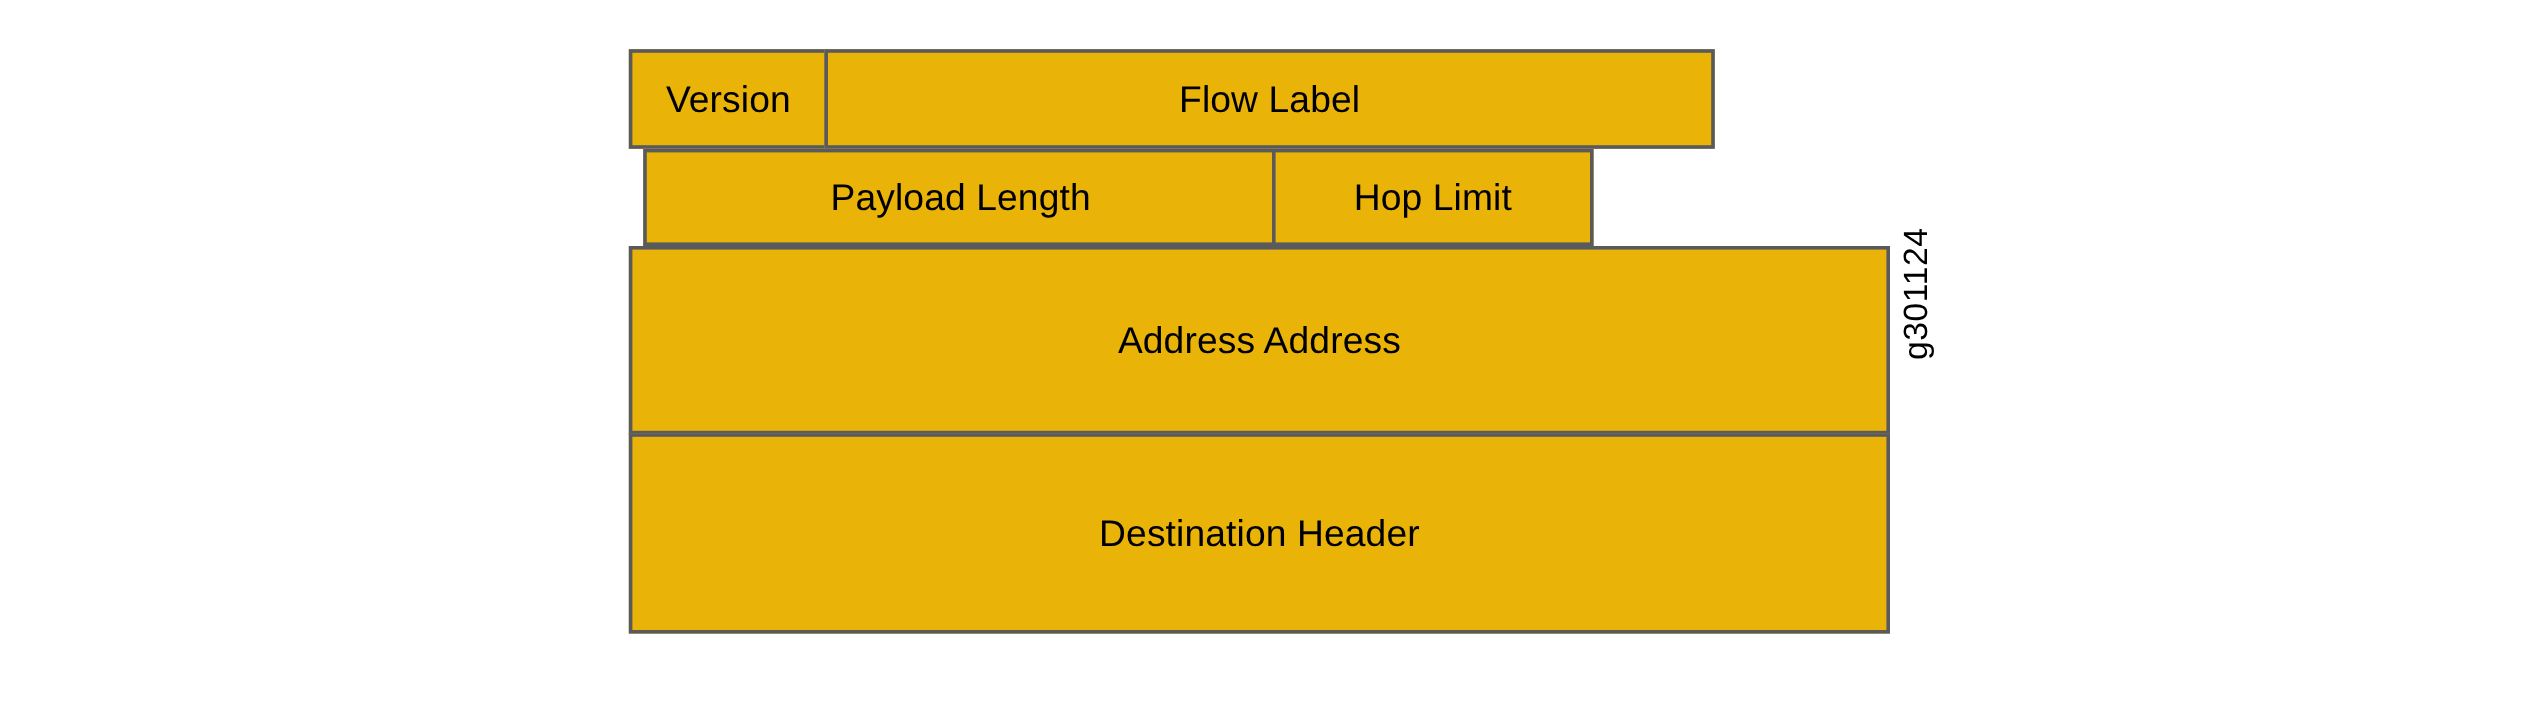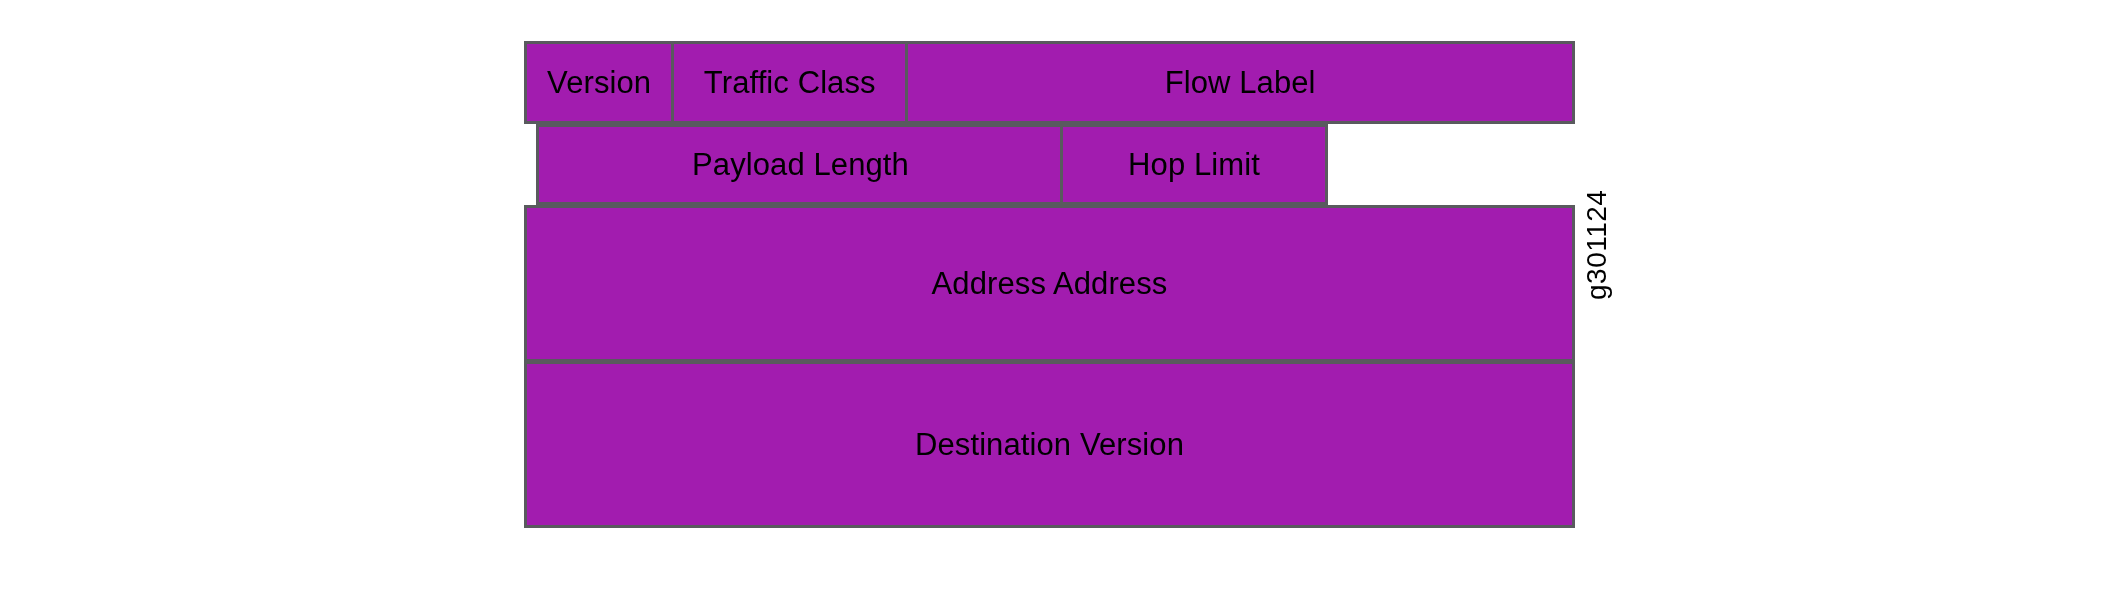--- a/index.html
+++ b/index.html
@@ -45,7 +45,7 @@
   .cell {
     box-sizing: border-box;
     border: 3px solid #595a5e;
-    background: #a21caf;
+    background: #eab308;
     display: flex;
     align-items: center;
     justify-content: center;

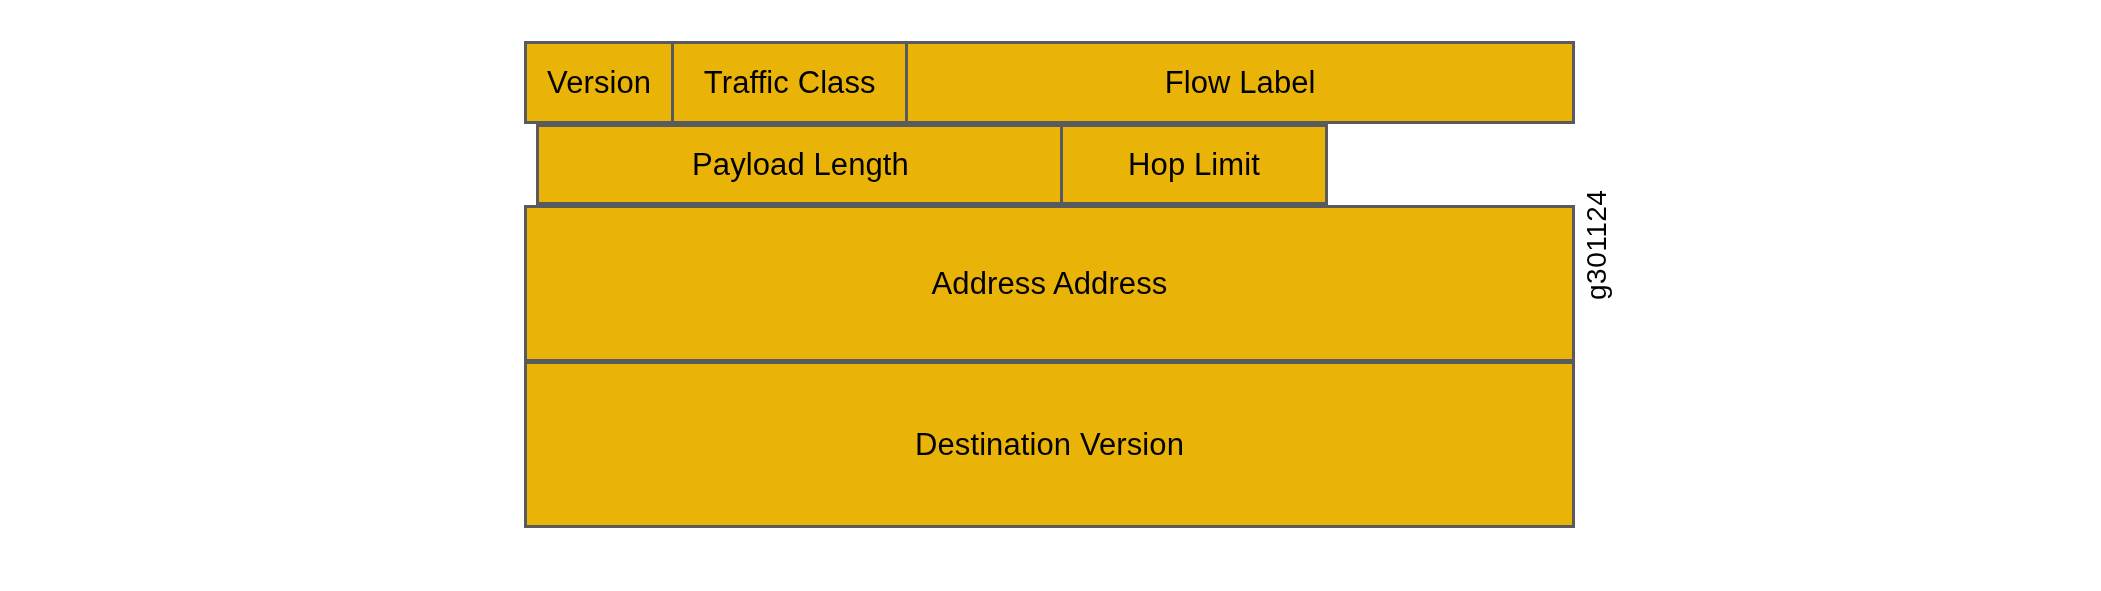--- a/index.html
+++ b/index.html
@@ -100,7 +100,6 @@
 
     <div class="row row-1">
       <div class="cell c1">Version</div>
-      <div class="cell c2">Traffic Class</div>
       <div class="cell c3">Flow Label</div>
     </div>
 

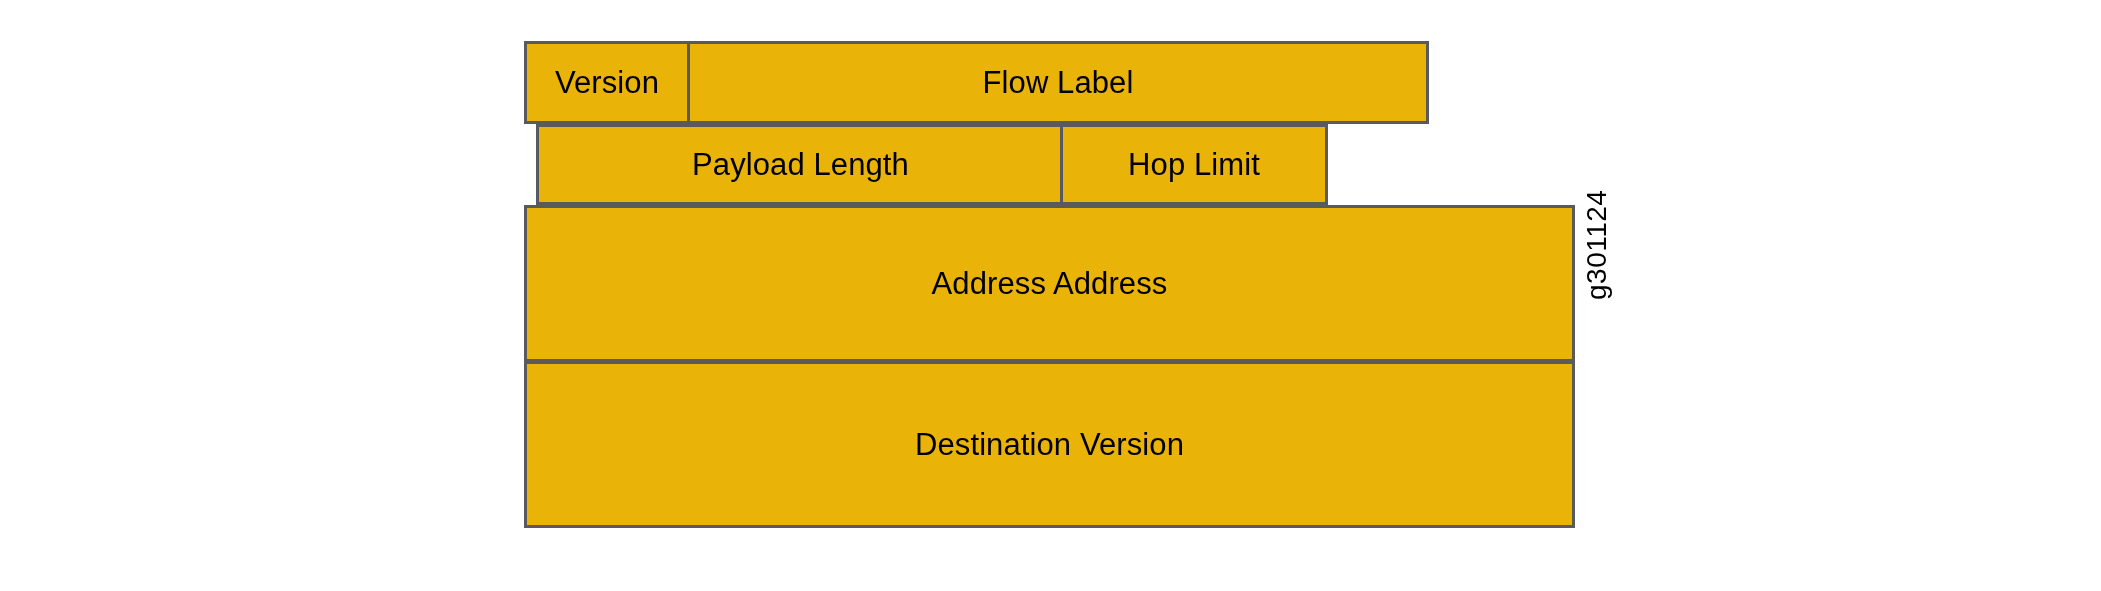--- a/index.html
+++ b/index.html
@@ -113,7 +113,7 @@
     </div>
 
     <div class="row row-4">
-      <div class="cell c1">Destination Version</div>
+      <div class="cell c1">Destination Header</div>
     </div>
 
   </div>

